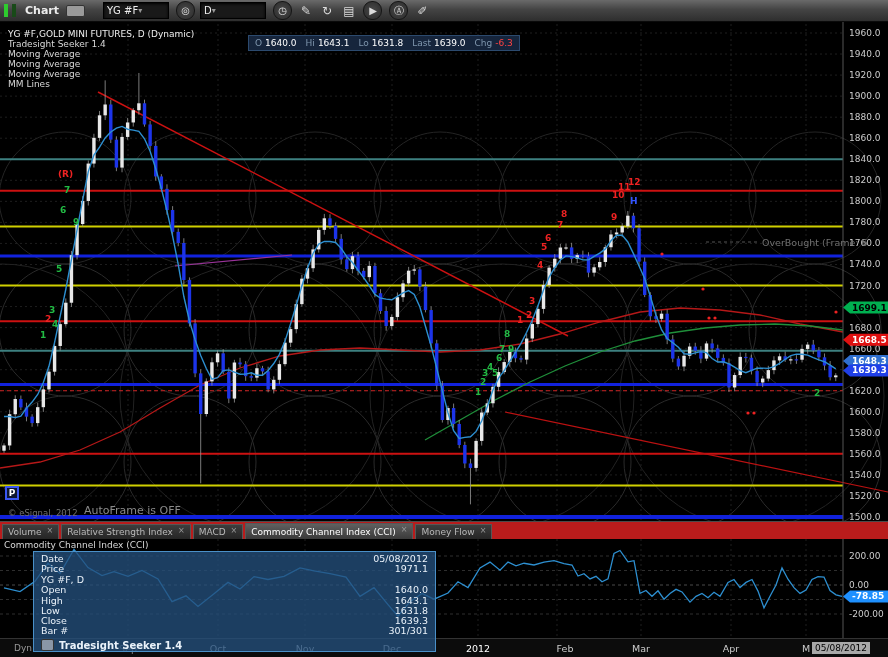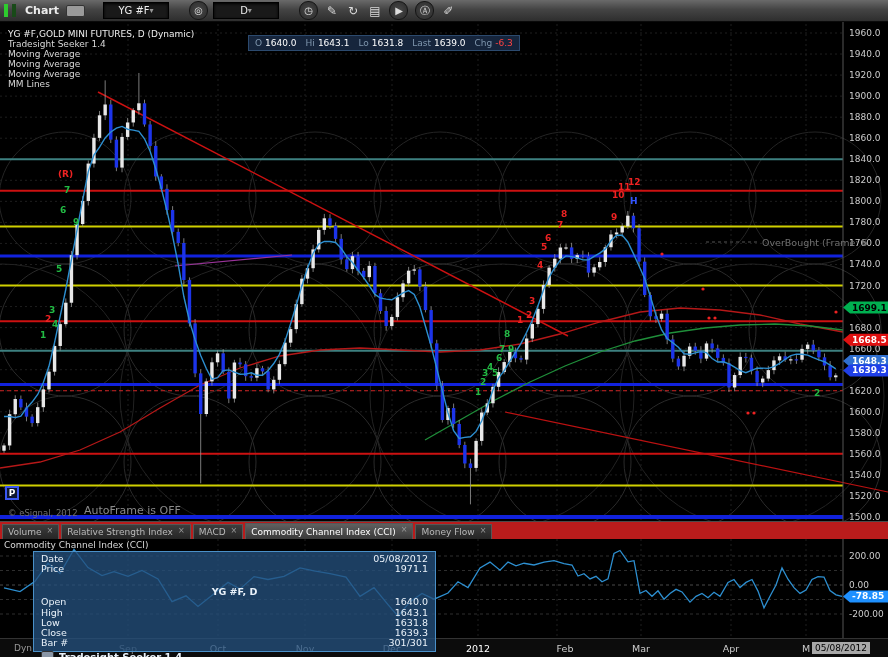--- a/index.html
+++ b/index.html
@@ -13,9 +13,9 @@
   .led2{width:4px;height:13px;background:#184a18;margin-right:2px;}
   .ttl{color:#ececec;font-weight:bold;font-size:11px;margin:4px 3px;text-align:right;}
   .badge{width:17px;height:10px;background:#9a9a9a;border:1px solid #333;border-radius:2px;margin-right:14px;}
-  .tsel{display:flex;align-items:center;justify-content:center;width:58px;height:15px;
+  .tsel{display:flex;align-items:center;justify-content:flex-start;width:58px;height:15px;
     background:#191919;border:1px solid #000;box-shadow:inset 0 1px 3px #000;
-    color:#eee;font-size:10px;padding:0 3px;margin-right:15px;}
+    color:#eee;font-size:10px;padding:0 3px;margin-right:2px;}
   .tsel .arr{color:#999;font-size:8px;}
   .tbtn{color:#ddd;font-size:12px;margin:0 4px;line-height:16px;}
   .tbtn.round{width:17px;height:17px;border:1px solid #161616;border-radius:9px;

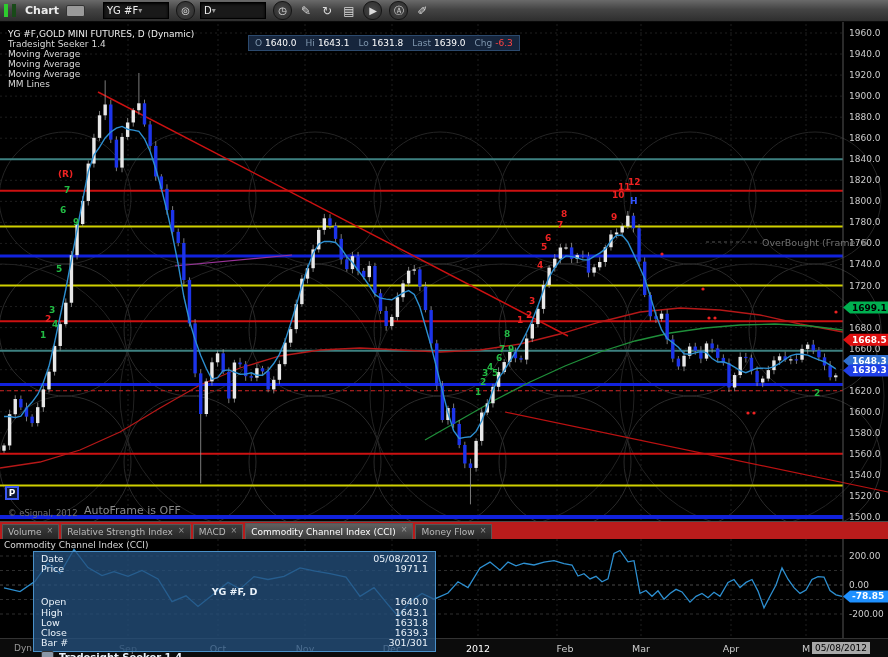--- a/index.html
+++ b/index.html
@@ -50,7 +50,7 @@
     background:rgba(36,80,124,.78);border:1px solid #4a90c8;z-index:12;font-size:9.5px;color:#eaf2fa;
     padding:2px 7px;}
   .trow{display:flex;justify-content:space-between;height:10.2px;line-height:10.2px;}
-  .ttitle{text-align:center;font-weight:bold;height:11px;line-height:11px;margin-top:12px;}
+  .ttitle{font-weight:normal;height:11px;line-height:11px;}
   .tfoot{display:flex;align-items:center;gap:5px;font-weight:bold;font-size:10px;margin-top:3px;}
   .ticon{width:11px;height:10px;background:#8a96a6;border:1px solid #333;border-radius:2px;}
   

